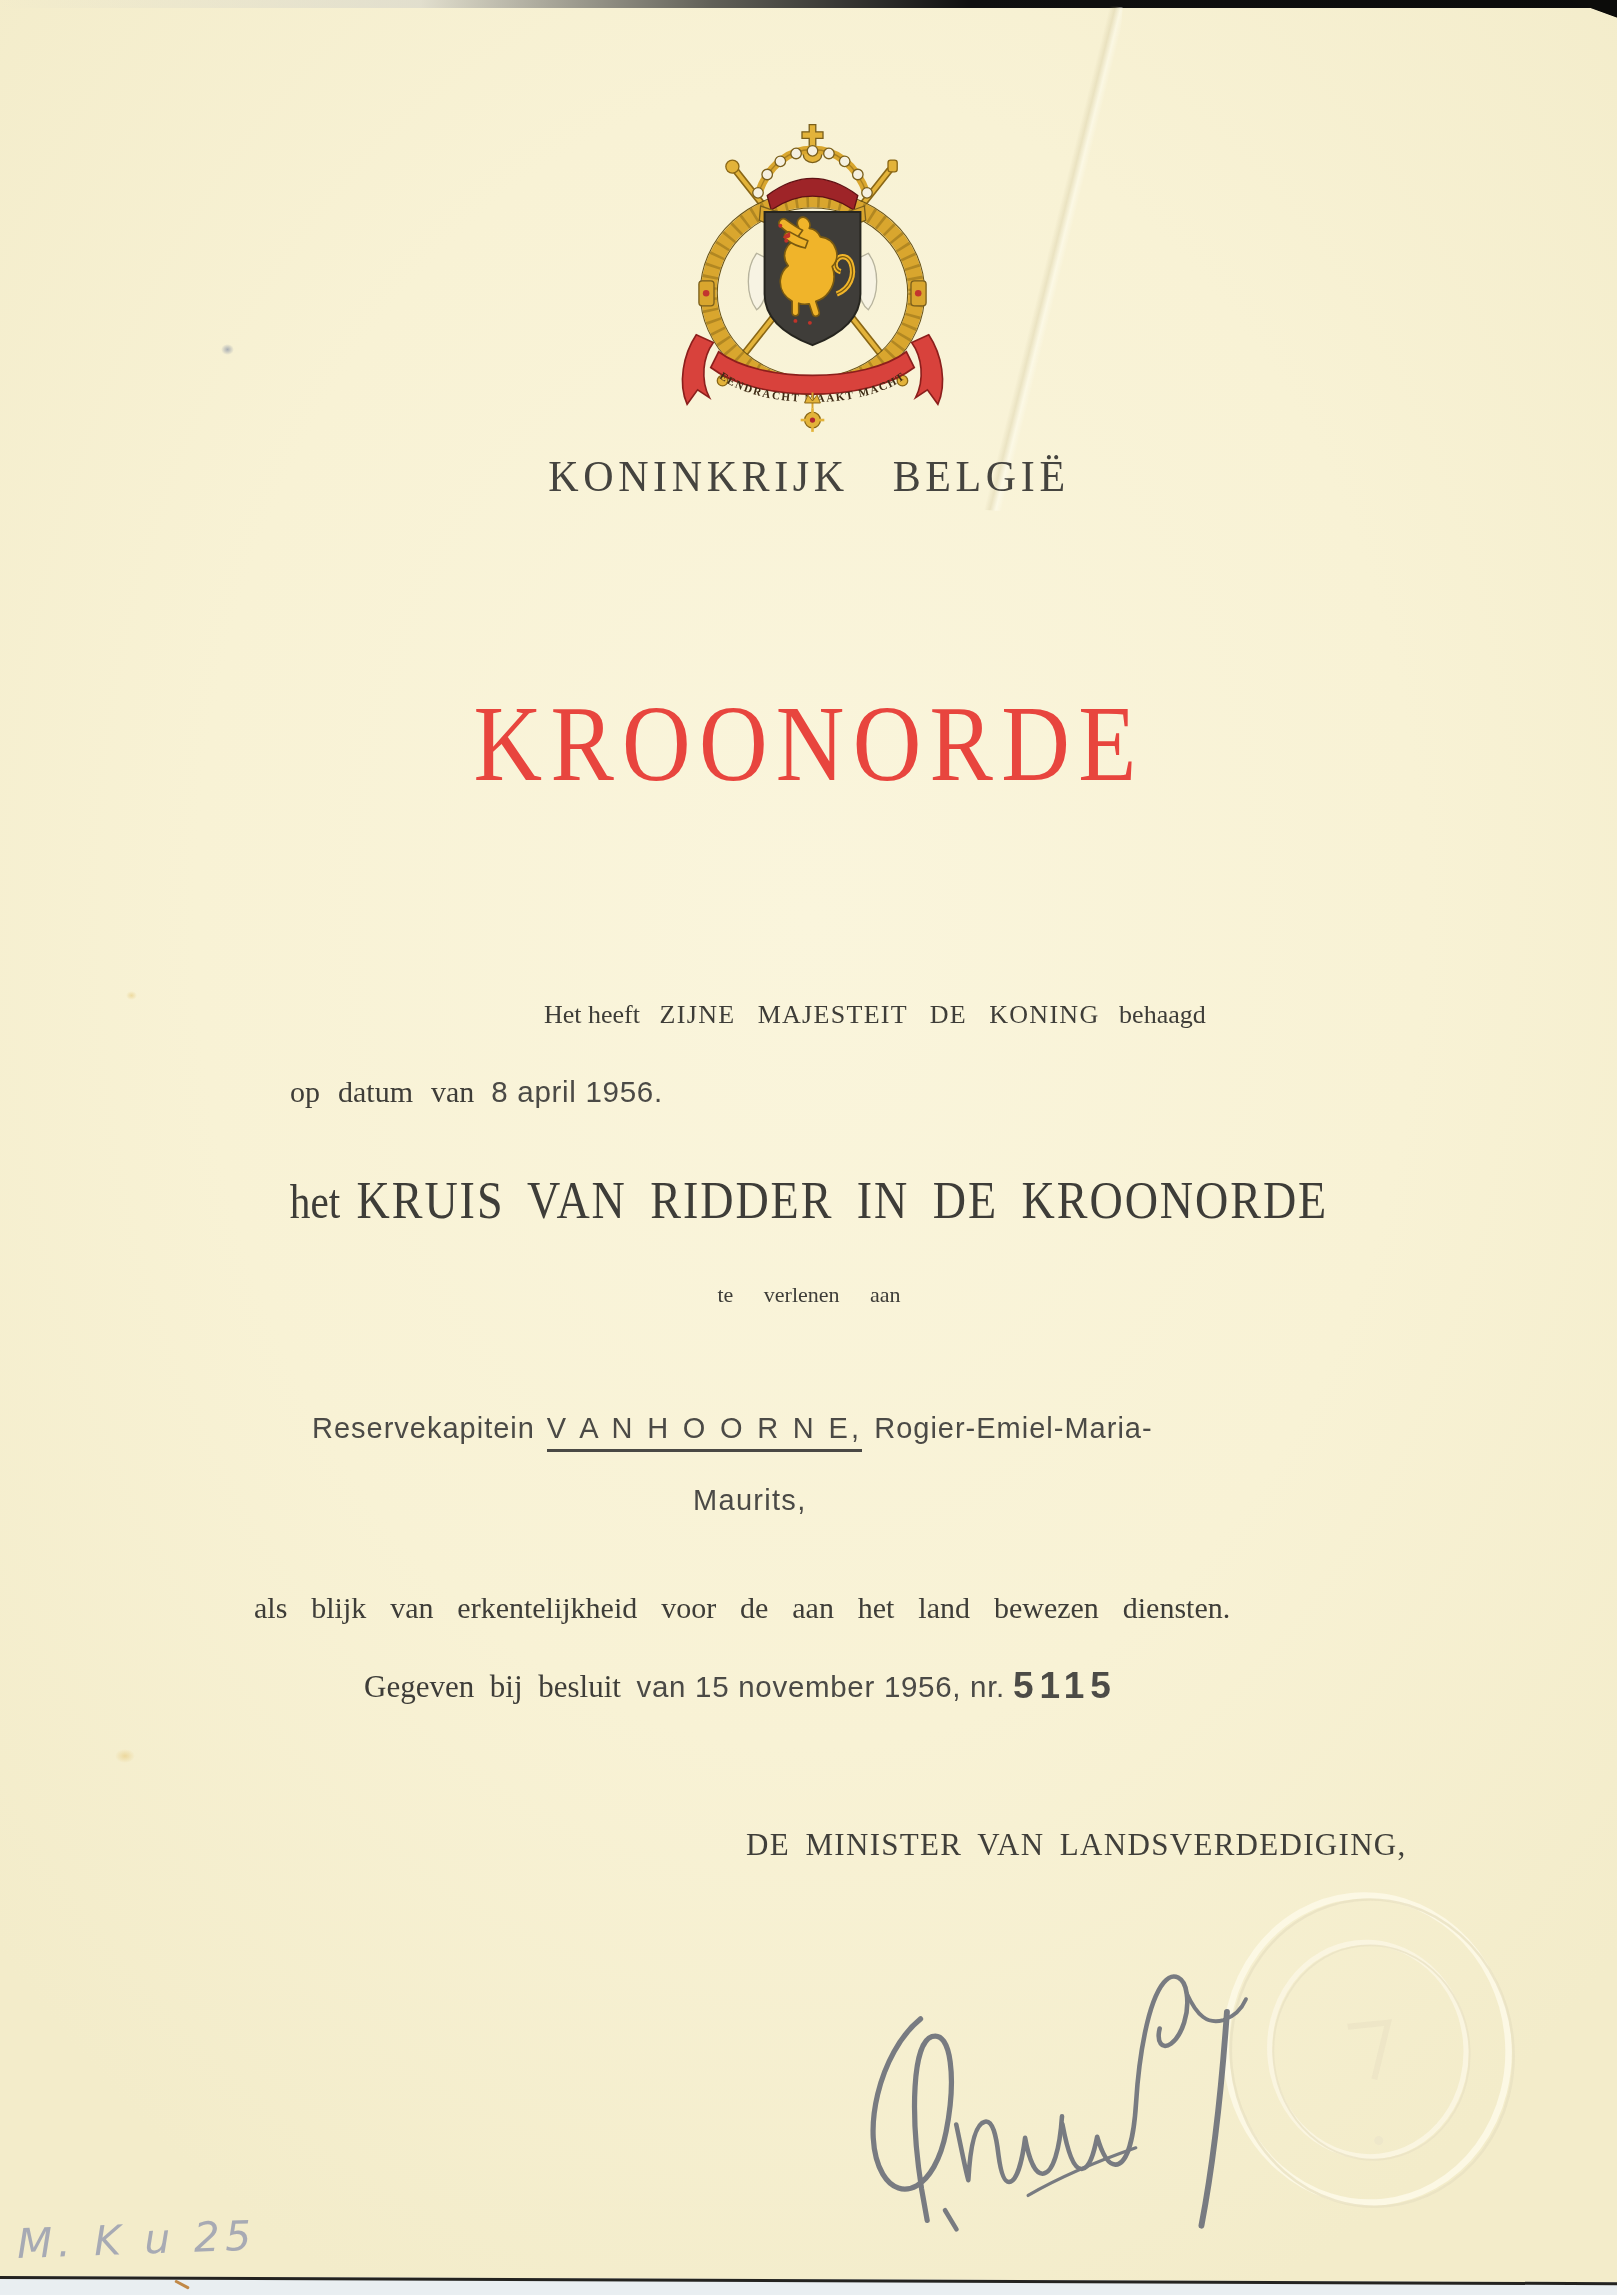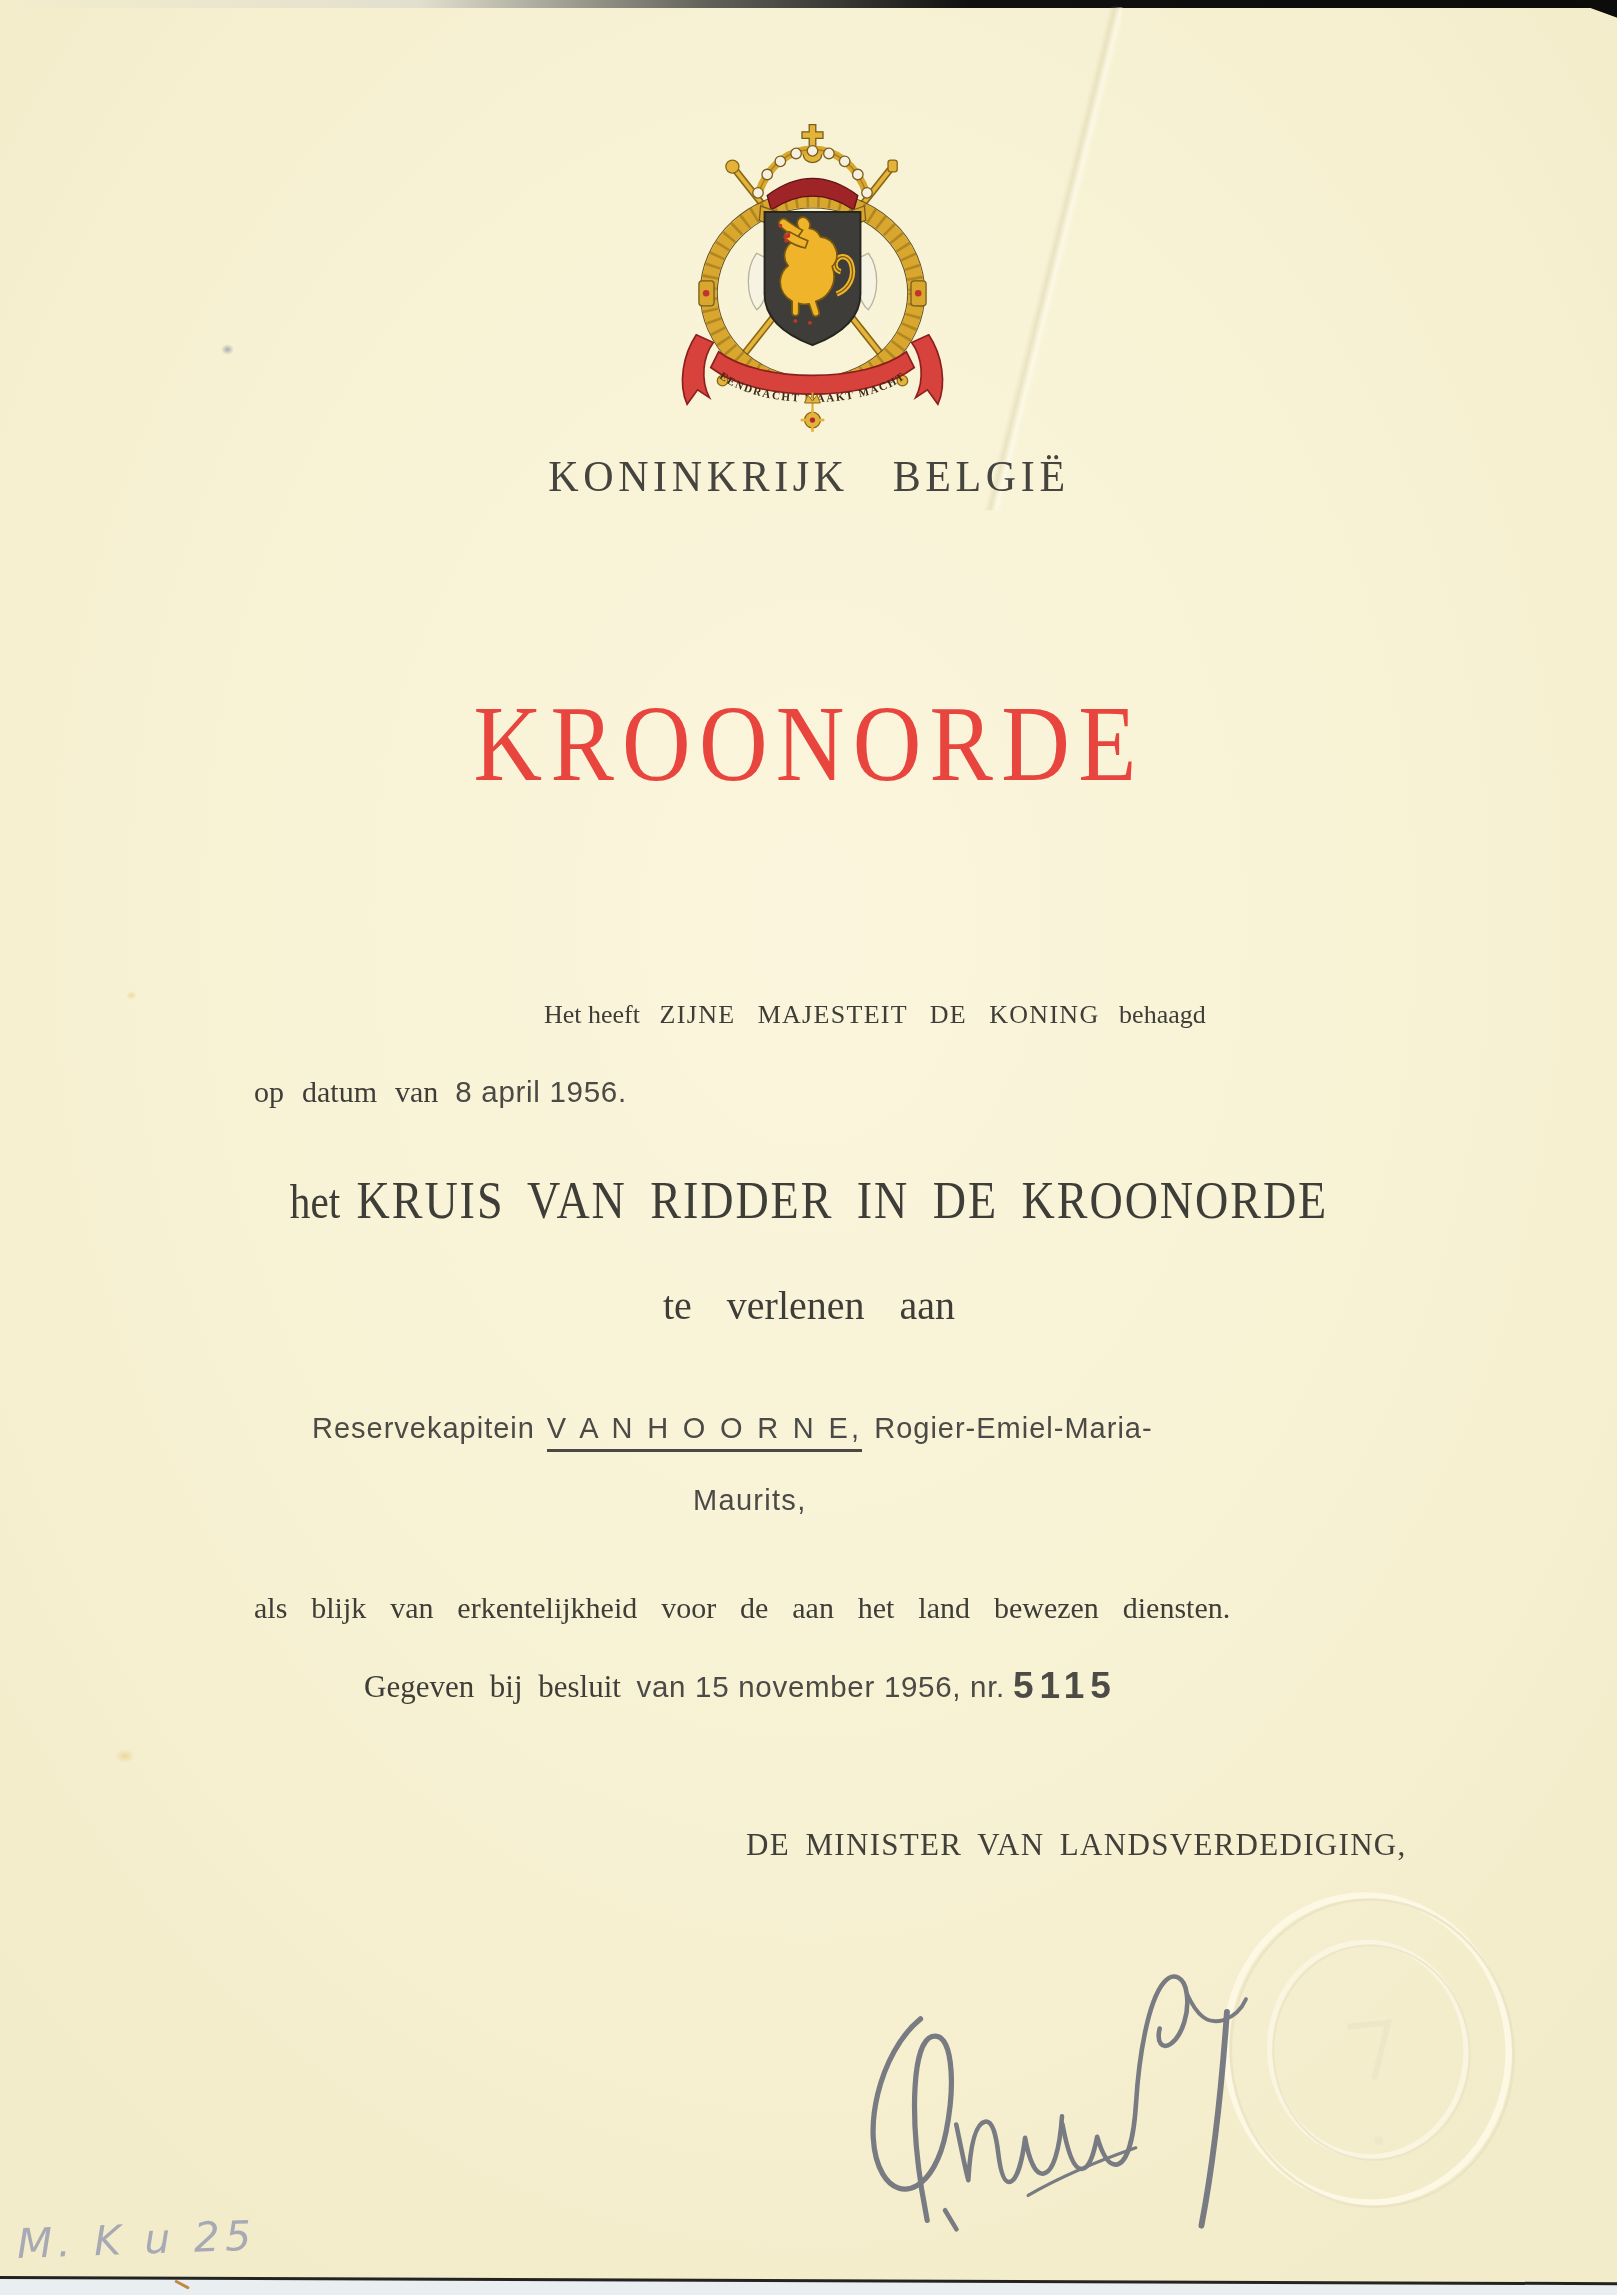--- a/index.html
+++ b/index.html
@@ -40,7 +40,7 @@
   .intro-line .gap{margin-right:19.6px;}
   .intro-caps{letter-spacing:1.3px;word-spacing:14.4px;}
   .date-line{left:254px;top:1075px;font-size:30px;}
-  .date-line .serif-part{word-spacing:10.5px;}
+  .date-line .serif-part{word-spacing:10.5px;margin-left:36px;}
   .date-line .mono-part{font-size:29.5px;margin-left:17px;letter-spacing:0.7px;}
 
   .award-line{top:1169px;left:0;width:100%;text-align:center;transform:scale(.96,1.12);transform-origin:center top;}

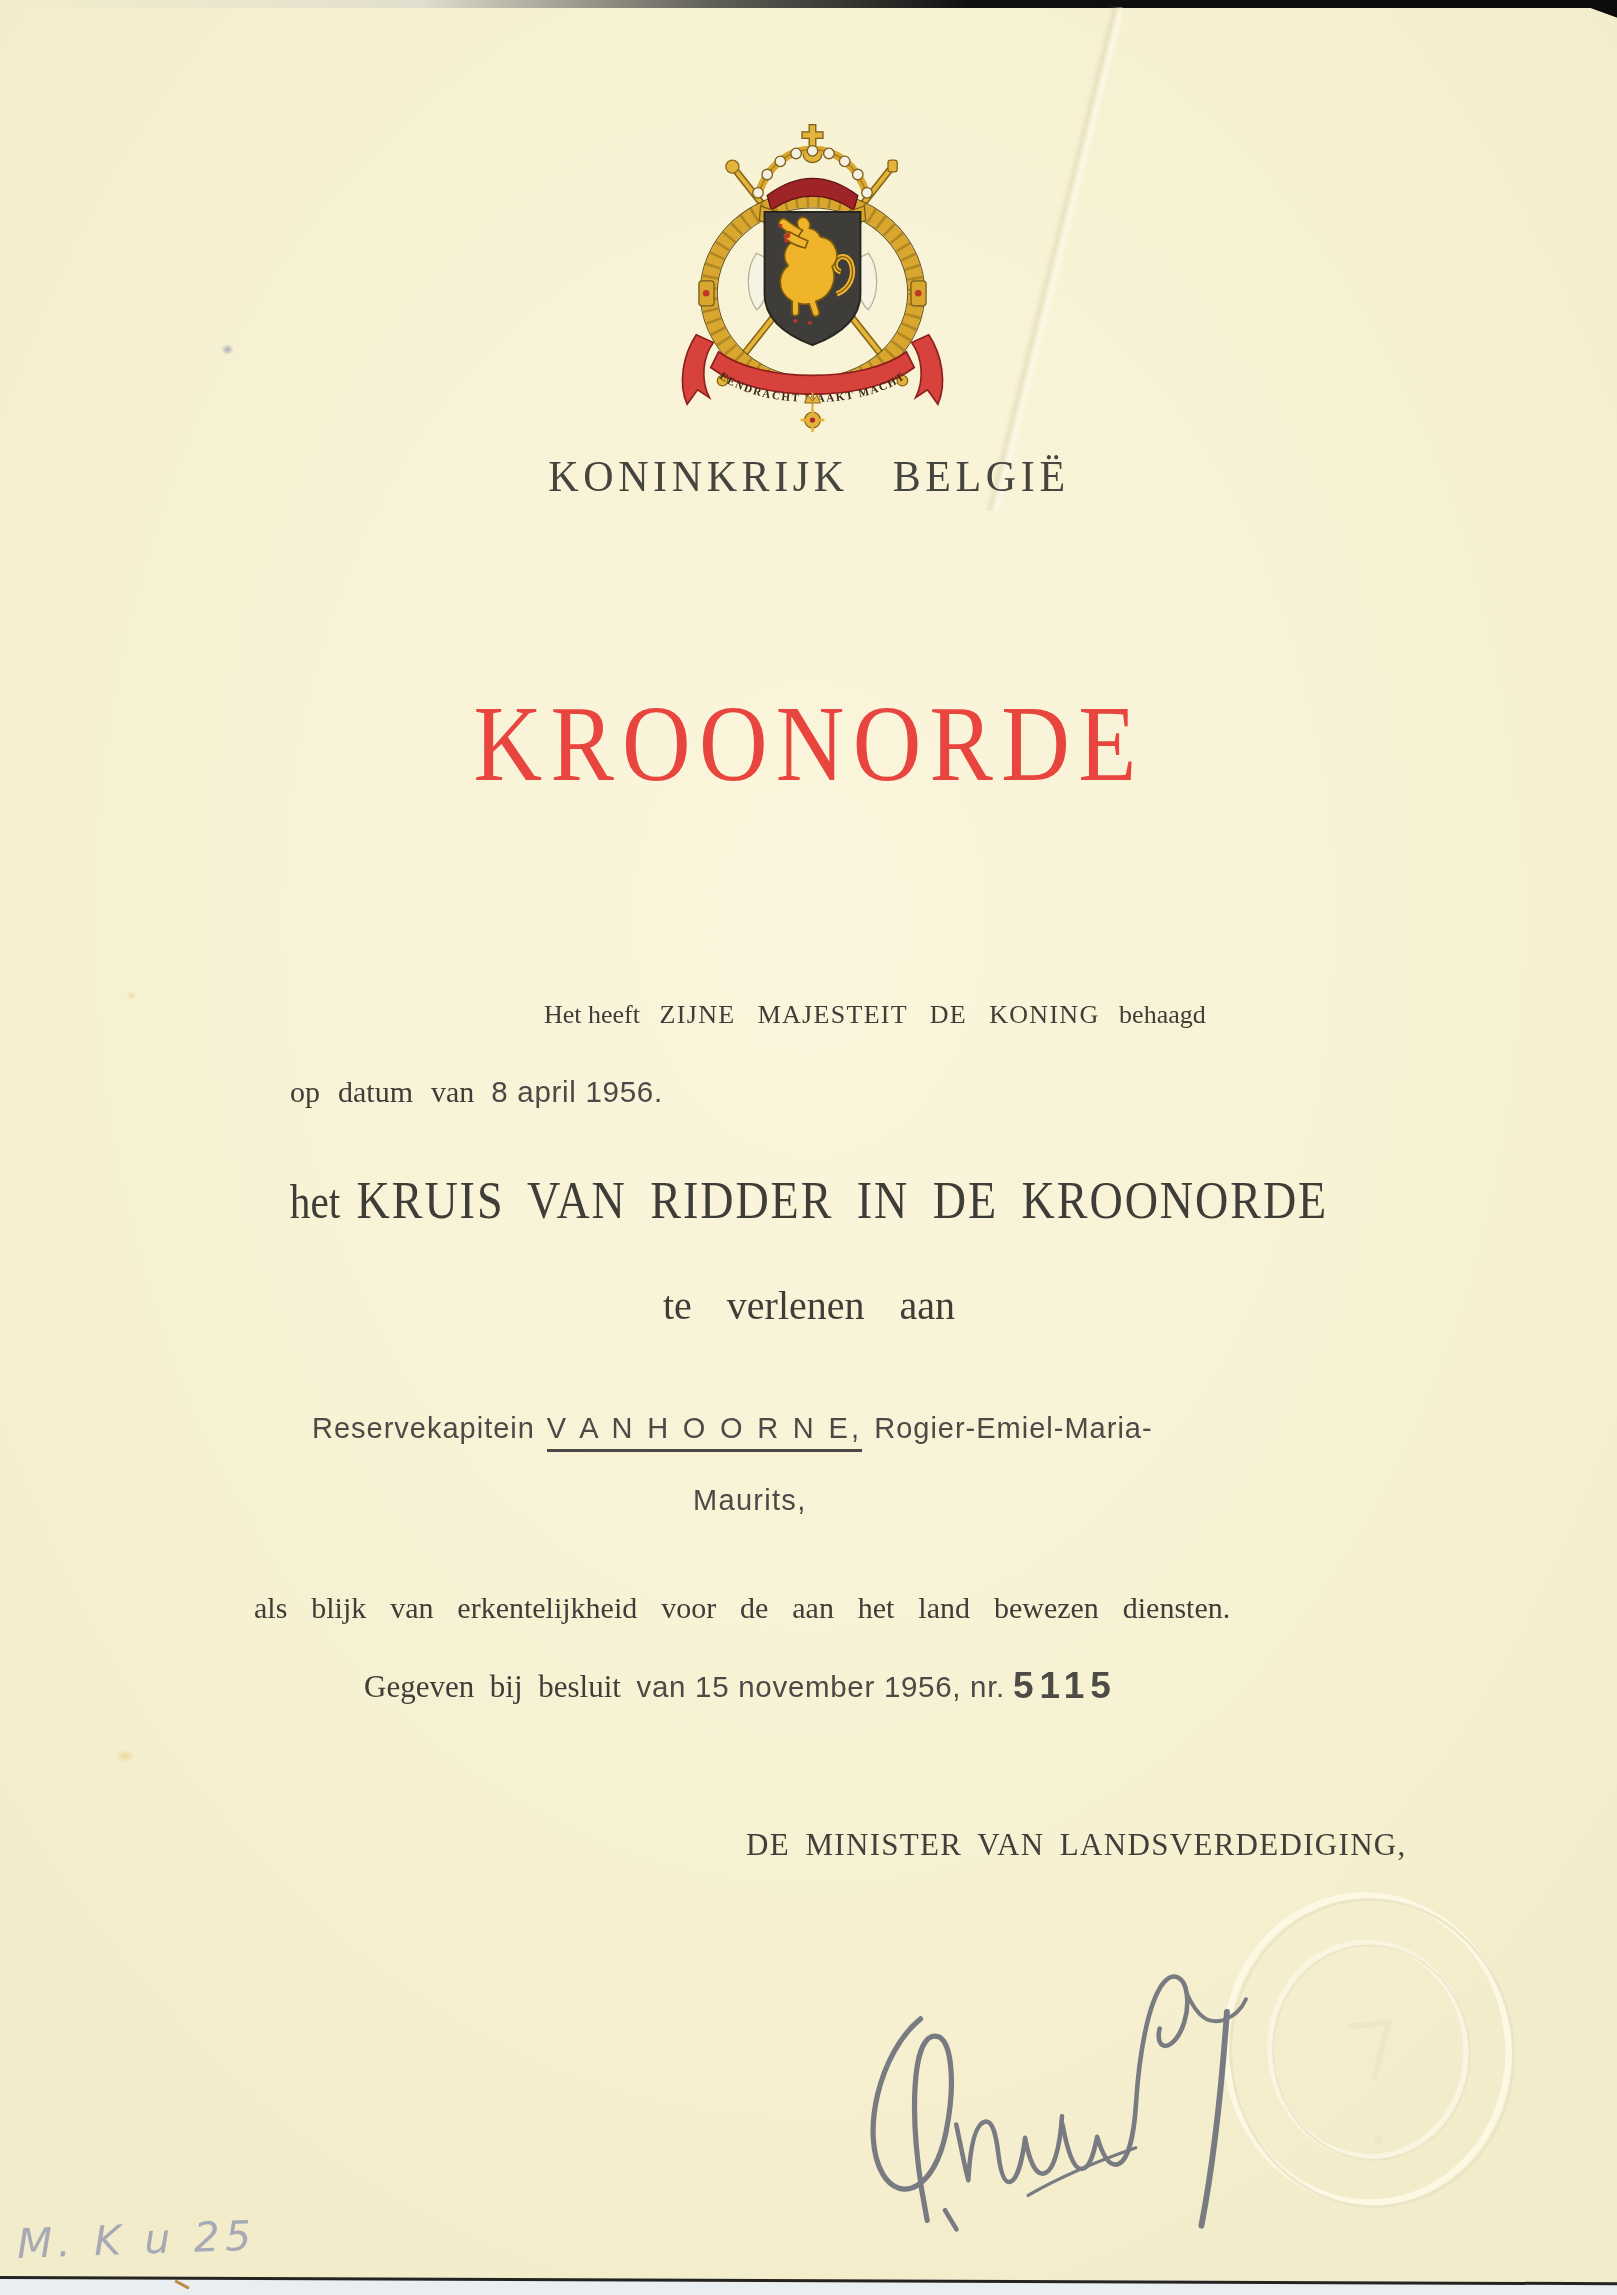--- a/index.html
+++ b/index.html
@@ -47,7 +47,7 @@
   .award-prefix{font-size:43px;margin-right:17px;}
   .award-title{font-size:48px;letter-spacing:2px;word-spacing:10.5px;}
 
-  .confer-line{top:1282px;left:0;width:100%;text-align:center;font-size:40px;word-spacing:25px;}
+  .confer-line{top:1282px;left:0;width:100%;text-align:center;font-size:22px;word-spacing:25px;}
 
   .recipient-line{left:312px;top:1412px;font-size:29px;letter-spacing:1px;}
   .recipient-surname{letter-spacing:3.3px;margin:0 11.8px;border-bottom:3.9px solid #4a4945;padding-bottom:5.2px;}

